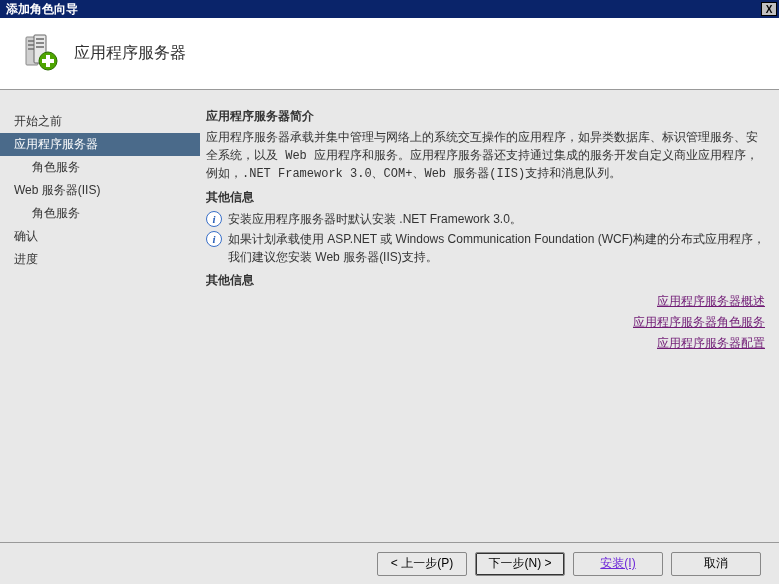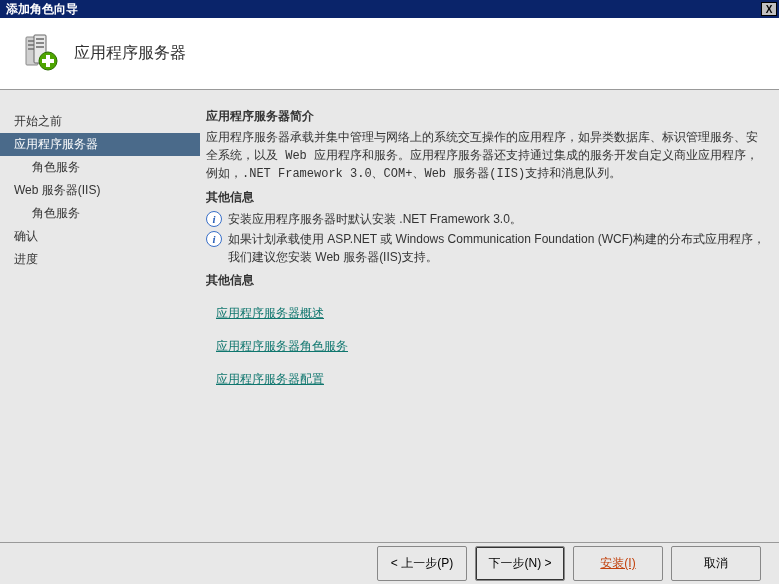--- a/index.html
+++ b/index.html
@@ -95,11 +95,12 @@
     margin-top:1px;
   }
   .link {
-    color: #0f766e;
+    color: #701a75;
     text-decoration: underline;
     cursor: pointer;
     display: block;
-    margin: 16px 0 2px 10px;
+    margin: 4px 0 2px 10px;
+    text-align: right;
   }
   .footer {
     height: 42px;

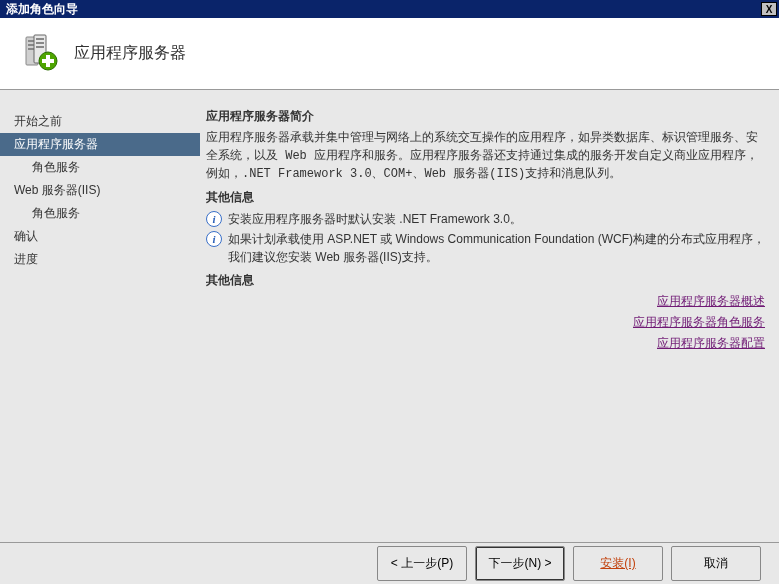--- a/index.html
+++ b/index.html
@@ -114,7 +114,7 @@
   }
   .btn {
     min-width: 90px;
-    height: 35px;
+    height: 24px;
     font-size: 12px;
     background: #e8e8e8;
     border: 1px solid #888;

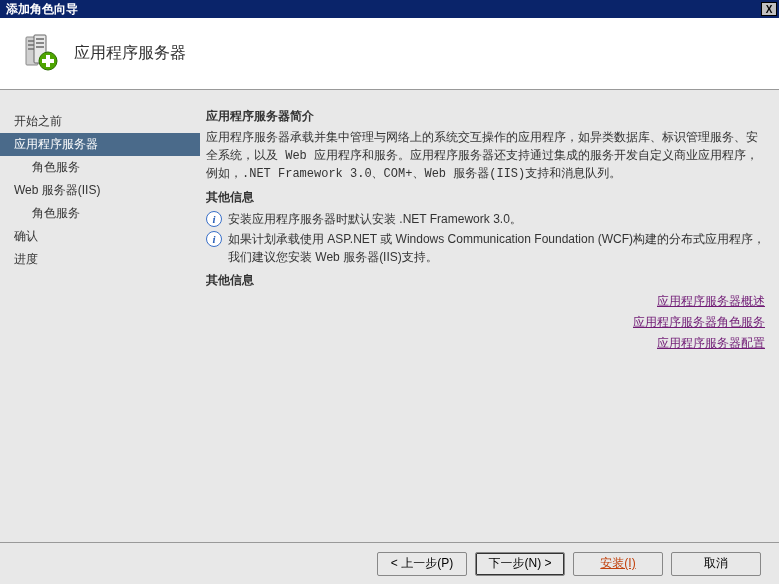--- a/index.html
+++ b/index.html
@@ -123,7 +123,7 @@
     padding: 0 8px;
   }
   .btn.default { box-shadow: 0 0 0 1px #333 inset; }
-  .btn:disabled { color: #c2410c; cursor: default; text-decoration: underline; }
+  .btn:disabled { color: #6d28d9; cursor: default; text-decoration: underline; }
 </style>
 </head>
 <body>

